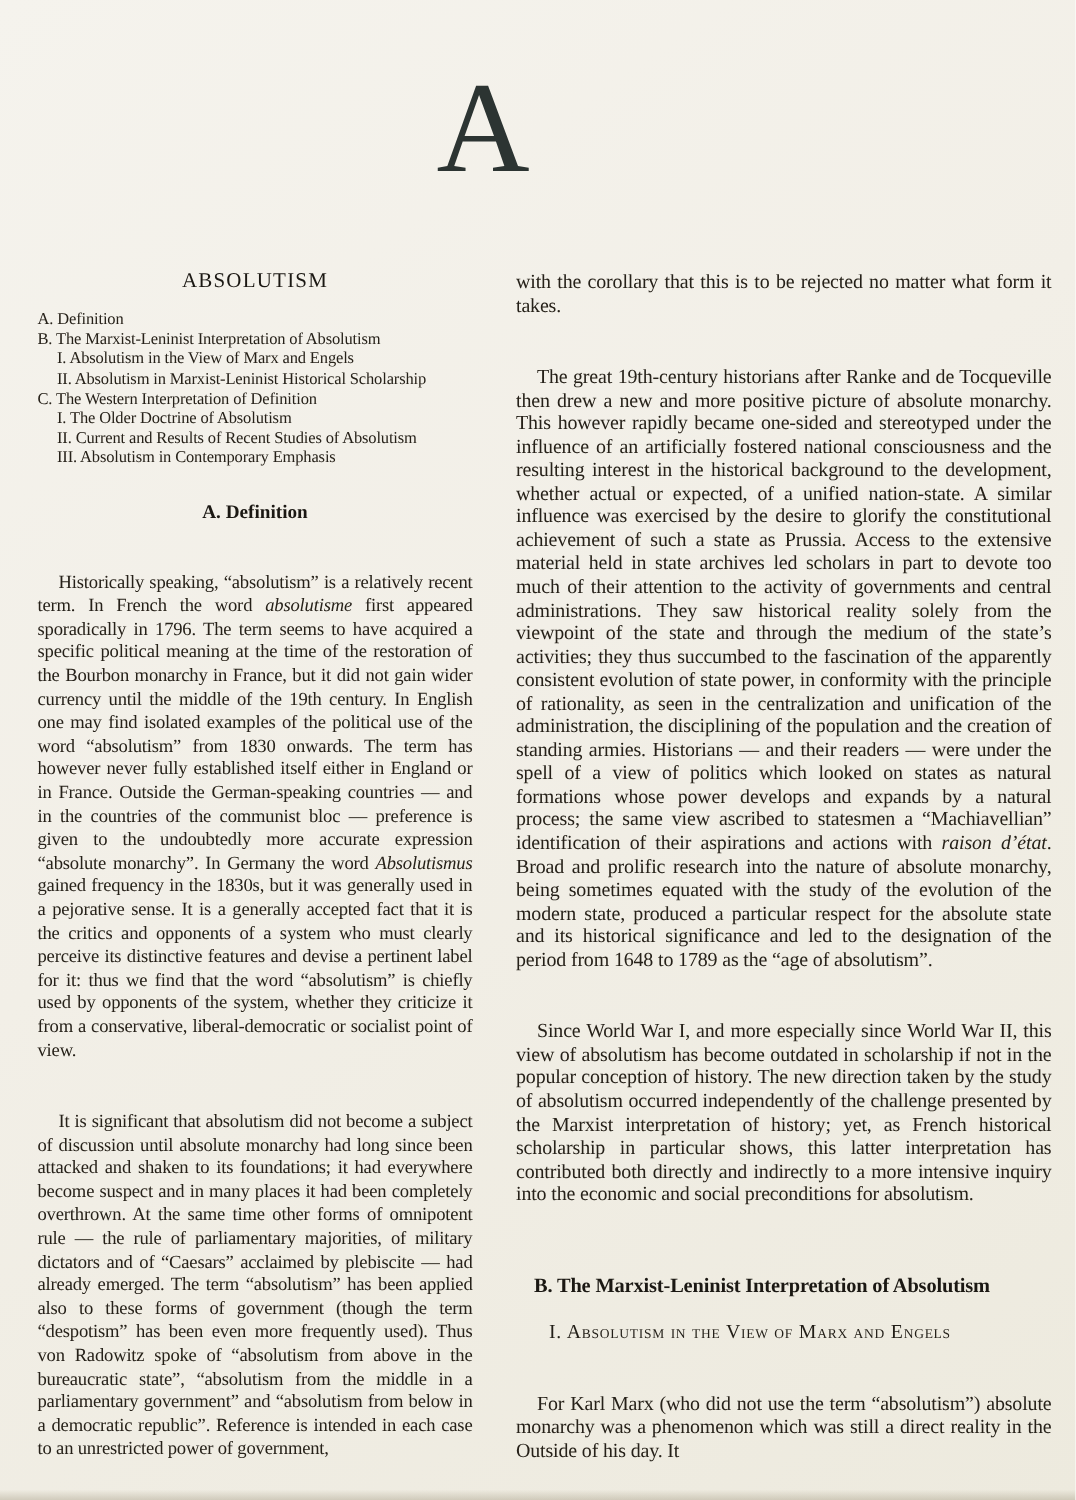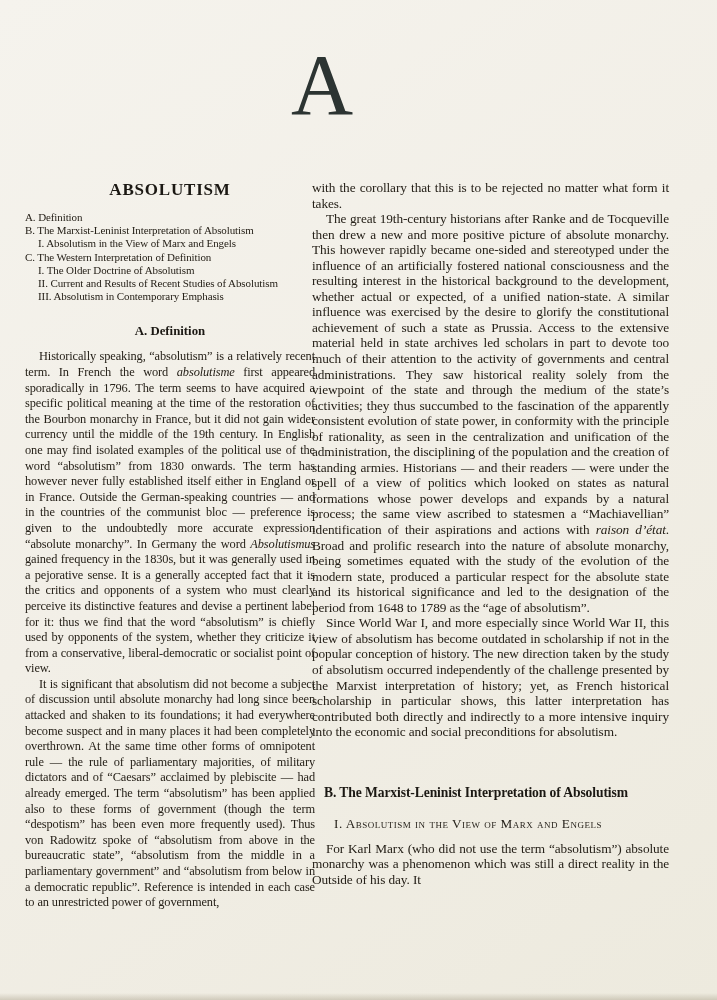--- a/index.html
+++ b/index.html
@@ -23,7 +23,7 @@
 
   .entry-title {
     margin:0; text-align:center;
-    font-size:17px; font-weight:bold; letter-spacing:0.8px; color:#1b1813;
+    font-size:14px; font-weight:normal; letter-spacing:0.8px; color:#1b1813;
   }
   .toc { margin-top:11px; font-size:11px; line-height:13.2px; letter-spacing:-0.1px; }
   .toc-item { text-align:justify; }

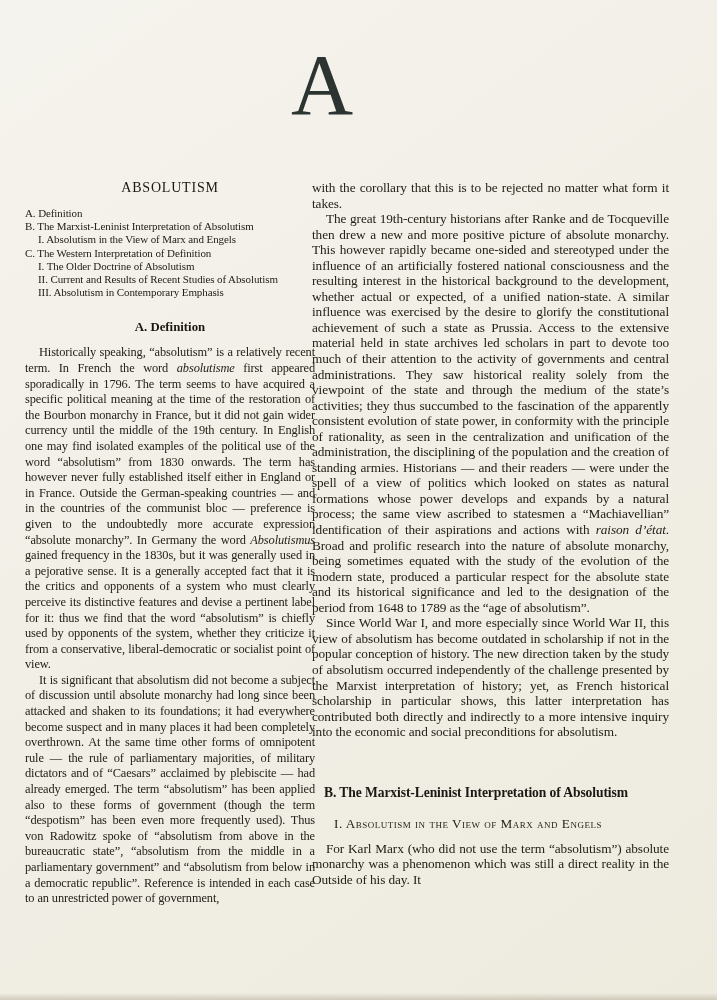--- a/index.html
+++ b/index.html
@@ -19,7 +19,7 @@
   }
   .col { position:absolute; top:180px; }
   .col-left  { left:25px;  width:290px; }
-  .col-right { left:312px; width:357px; }
+  .col-right { left:344px; width:357px; }
 
   .entry-title {
     margin:0; text-align:center;

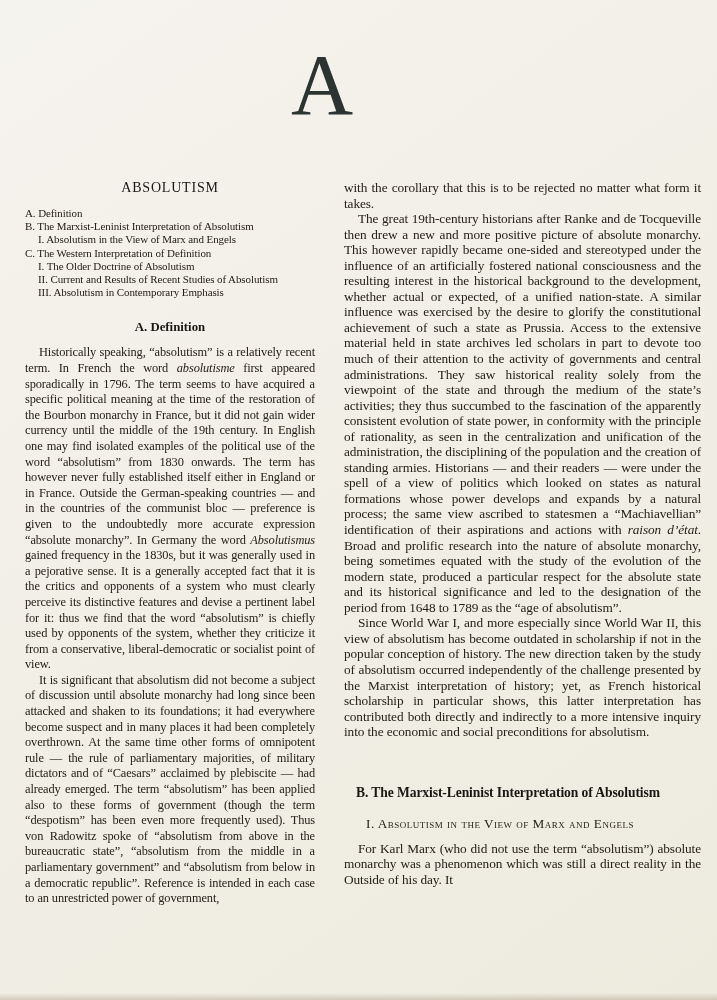--- a/index.html
+++ b/index.html
@@ -65,6 +65,7 @@
         <div class="toc-item lvl0">A. Definition</div>
         <div class="toc-item lvl0">B. The Marxist-Leninist Interpretation of Absolutism</div>
         <div class="toc-item lvl1">I. Absolutism in the View of Marx and Engels</div>
+        <div class="toc-item lvl1">II. Absolutism in Marxist-Leninist Historical Scholarship</div>
         <div class="toc-item lvl0">C. The Western Interpretation of Definition</div>
         <div class="toc-item lvl1">I. The Older Doctrine of Absolutism</div>
         <div class="toc-item lvl1">II. Current and Results of Recent Studies of Absolutism</div>

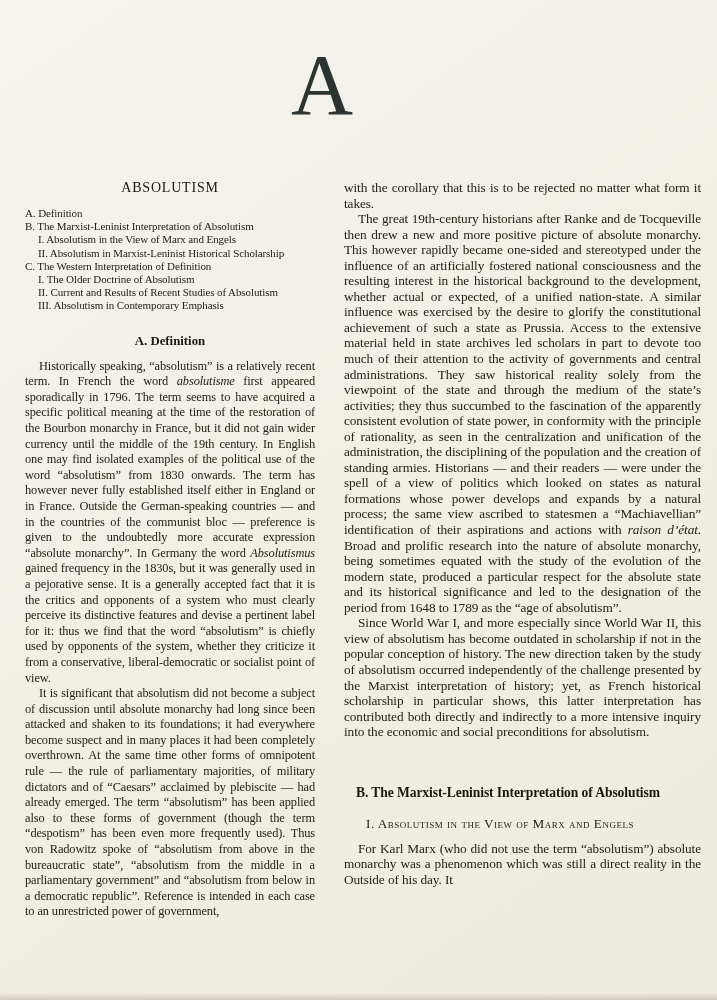--- a/index.html
+++ b/index.html
@@ -38,7 +38,7 @@
   }
   .col-left .body-text { font-size:12.4px; line-height:15.6px; letter-spacing:-0.12px; }
   .col-right .body-text { font-size:13.3px; line-height:15.55px; letter-spacing:-0.1px; }
-  .body-text p.indent { text-indent:14px; }
+  .body-text p.indent { text-indent:14px;margin-top:32px; }
   .body-text em { font-style:italic; }
 
   .heading-b {

